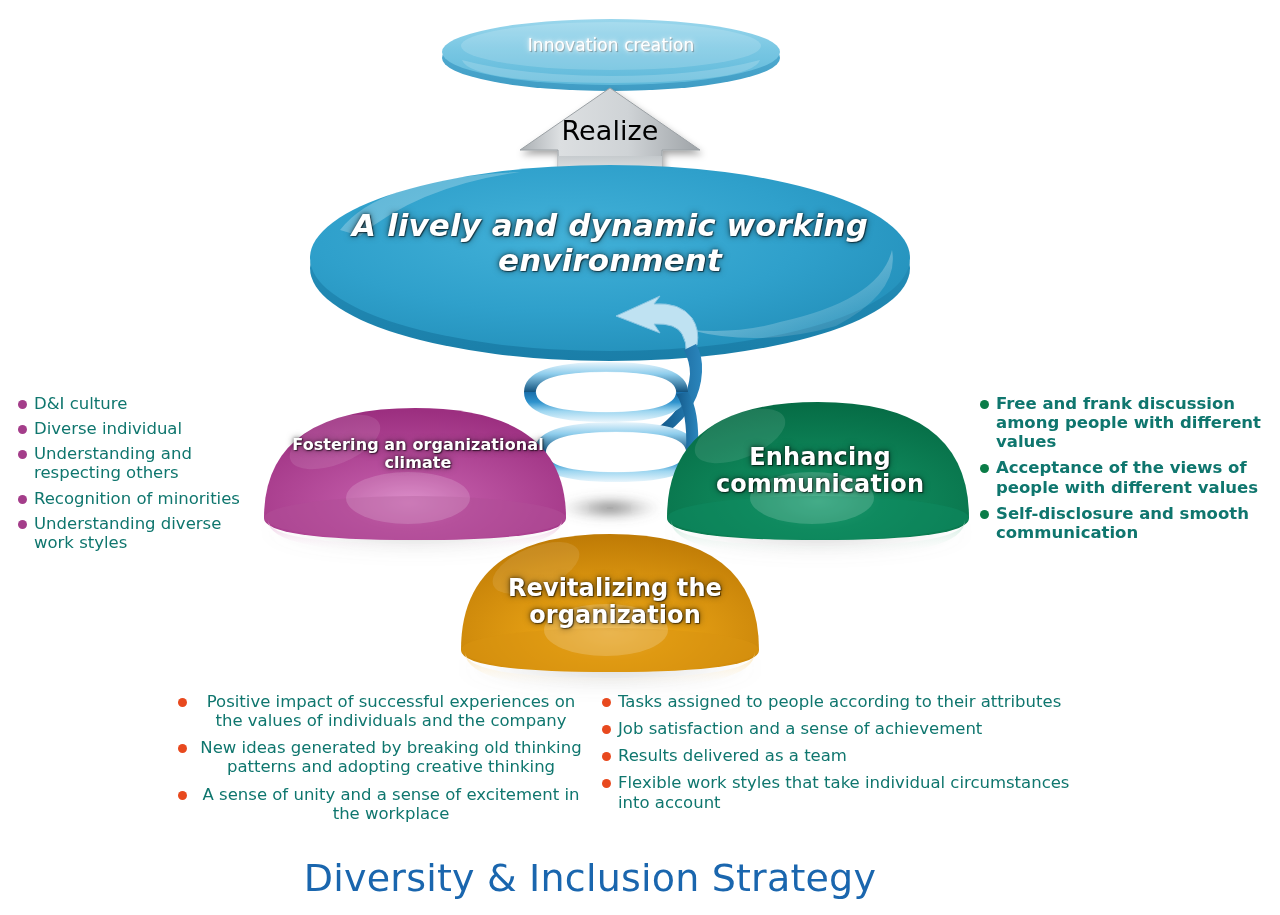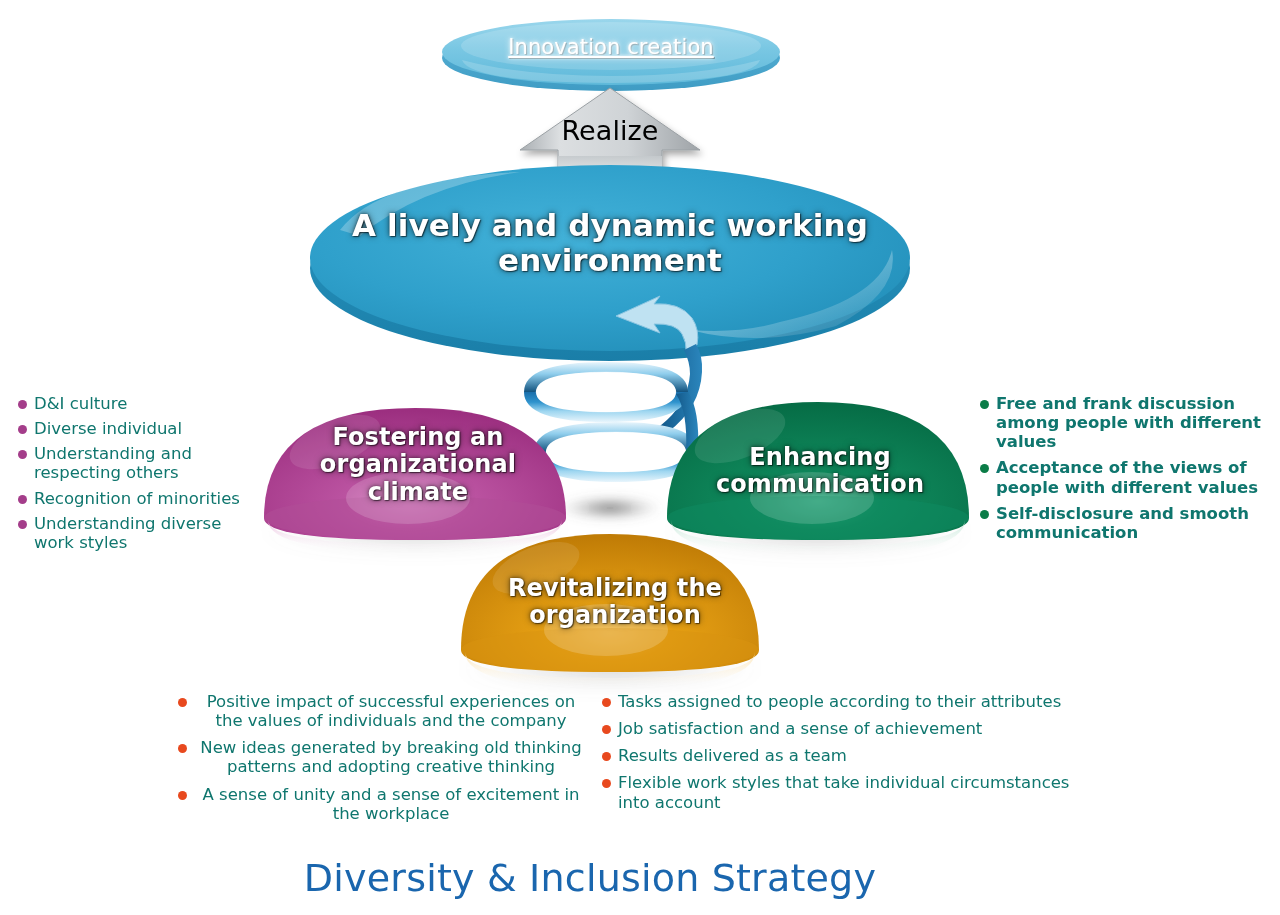--- a/index.html
+++ b/index.html
@@ -31,10 +31,9 @@
   }
   #lbl-innovation {
     left: 441px; top: 36px; width: 340px;
-    font-size: 21px; font-weight: normal;
+    font-size: 17px; font-weight: normal;
     text-shadow: 0 0 6px rgba(255,255,255,.95), 0 0 3px rgba(255,255,255,.9),
                  1px 1px 1px rgba(0,0,0,.45);
-    text-decoration: underline;
   }
   #lbl-realize {
     left: 520px; top: 116px; width: 180px;

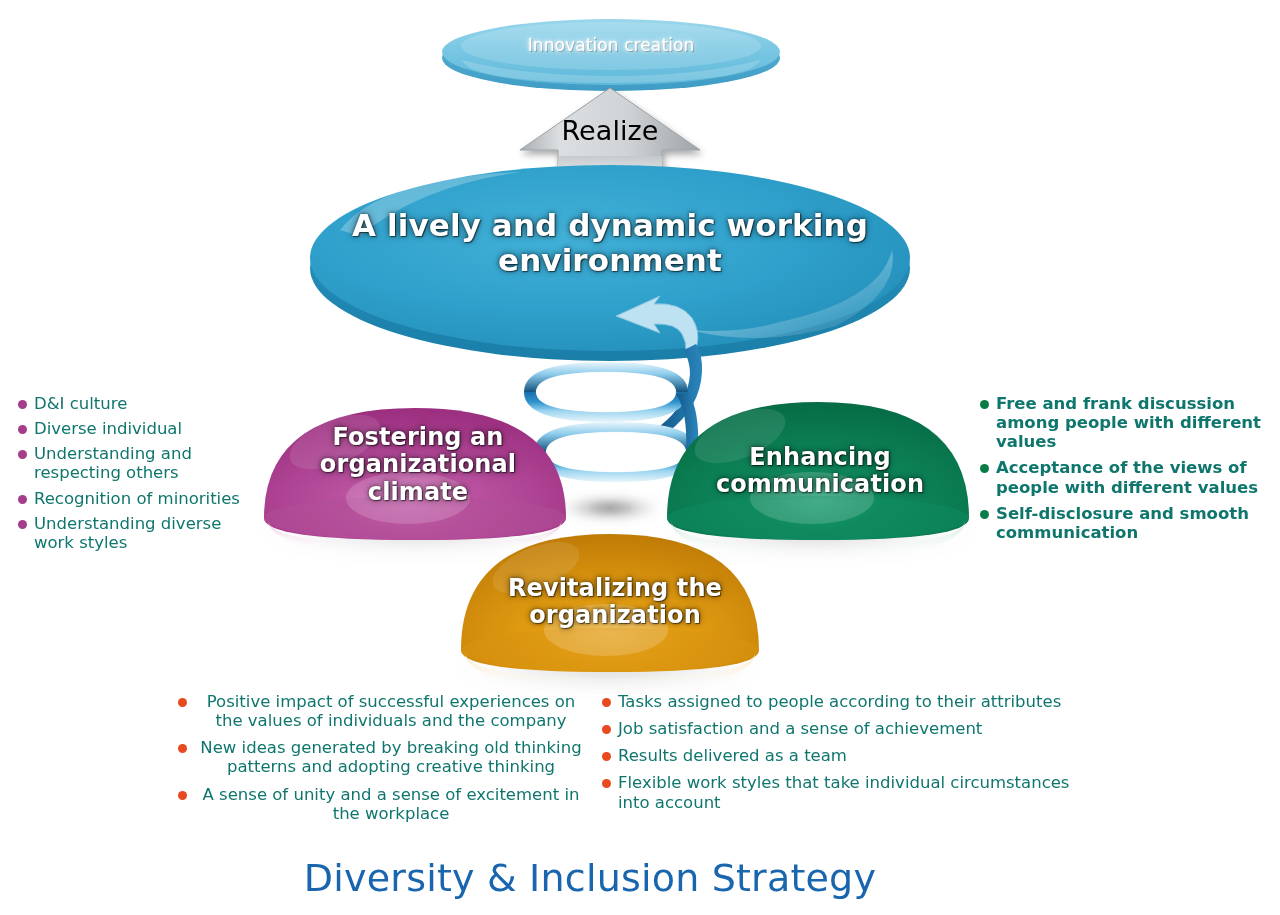--- a/index.html
+++ b/index.html
@@ -43,6 +43,7 @@
   #lbl-lively {
     left: 345px; top: 208px; width: 530px;
     font-size: 31px;
+    font-style: italic;
   }
   #lbl-fostering { left: 268px; top: 424px; width: 300px; font-size: 24px; }
   #lbl-enhancing { left: 690px; top: 444px; width: 260px; font-size: 24px; }

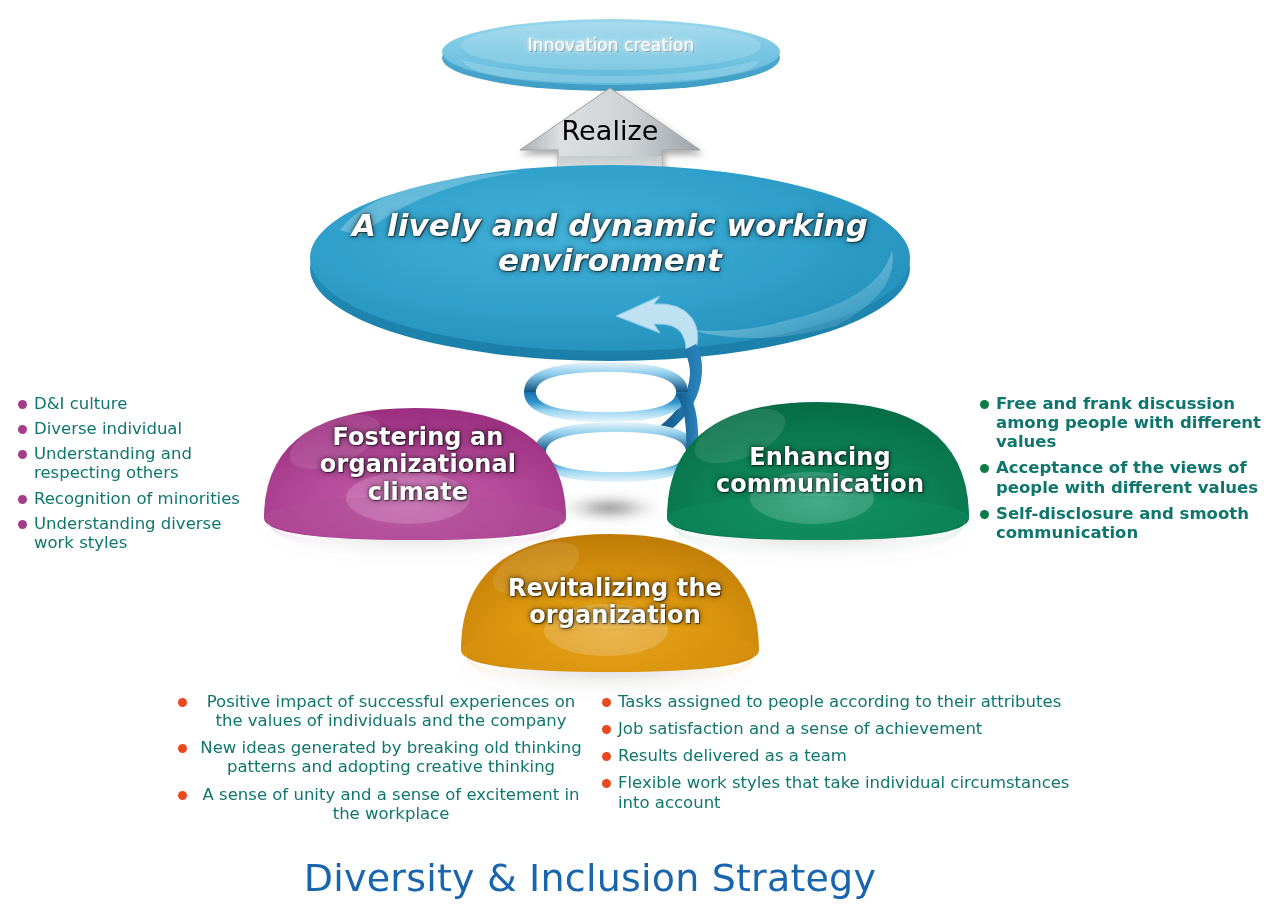--- a/index.html
+++ b/index.html
@@ -45,7 +45,7 @@
     font-size: 31px;
     font-style: italic;
   }
-  #lbl-fostering { left: 268px; top: 424px; width: 300px; font-size: 24px; }
+  #lbl-fostering { left: 268px; top: 436px; width: 300px; font-size: 16px; }
   #lbl-enhancing { left: 690px; top: 444px; width: 260px; font-size: 24px; }
   #lbl-revitalizing { left: 490px; top: 575px; width: 250px; font-size: 24px; }
 

